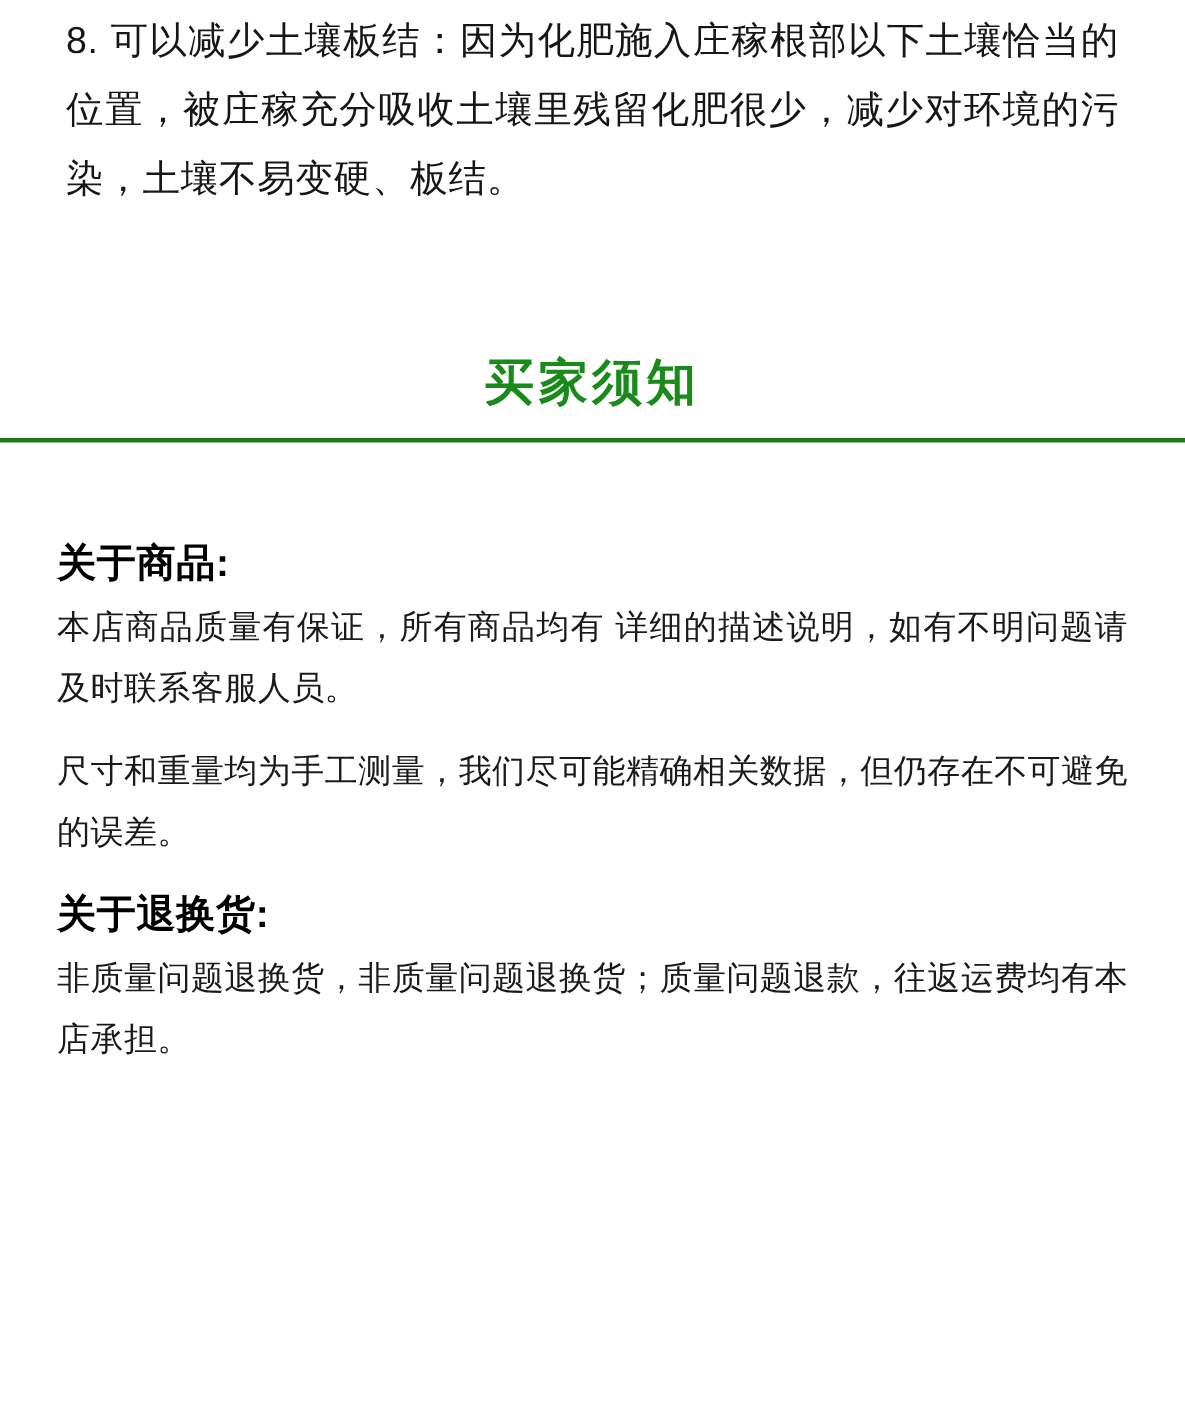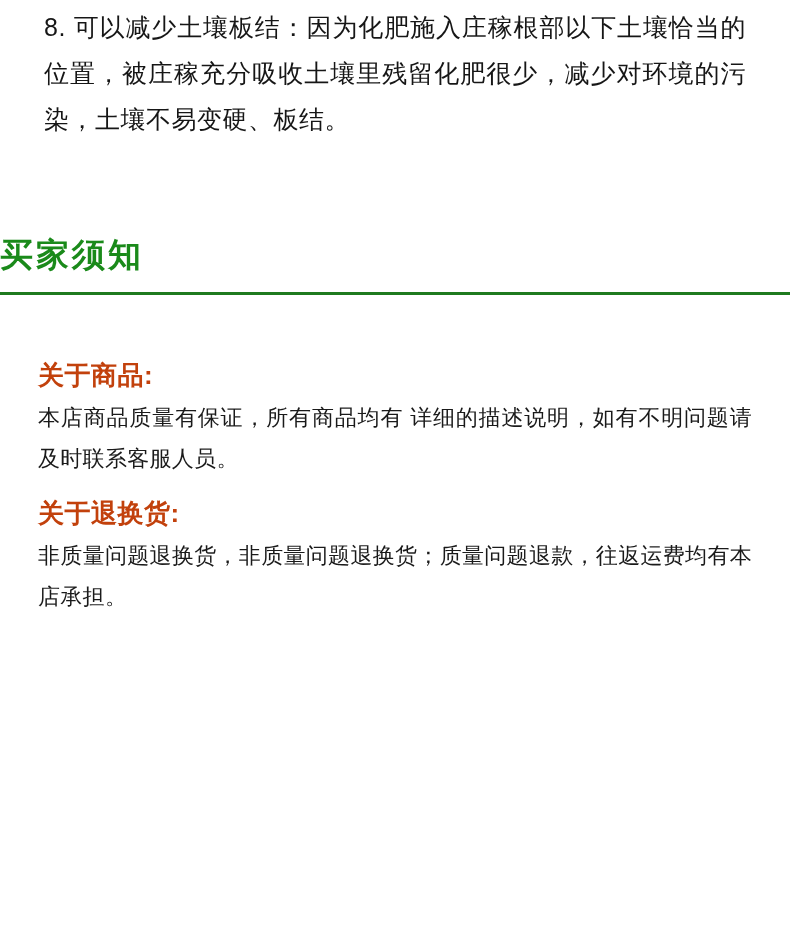--- a/index.html
+++ b/index.html
@@ -40,7 +40,7 @@
     height: 76px;
     display: flex;
     align-items: center;
-    justify-content: flex-start;
+    justify-content: center;
     border-bottom: 3px solid #1f7a1f;
   }
   .section-title {

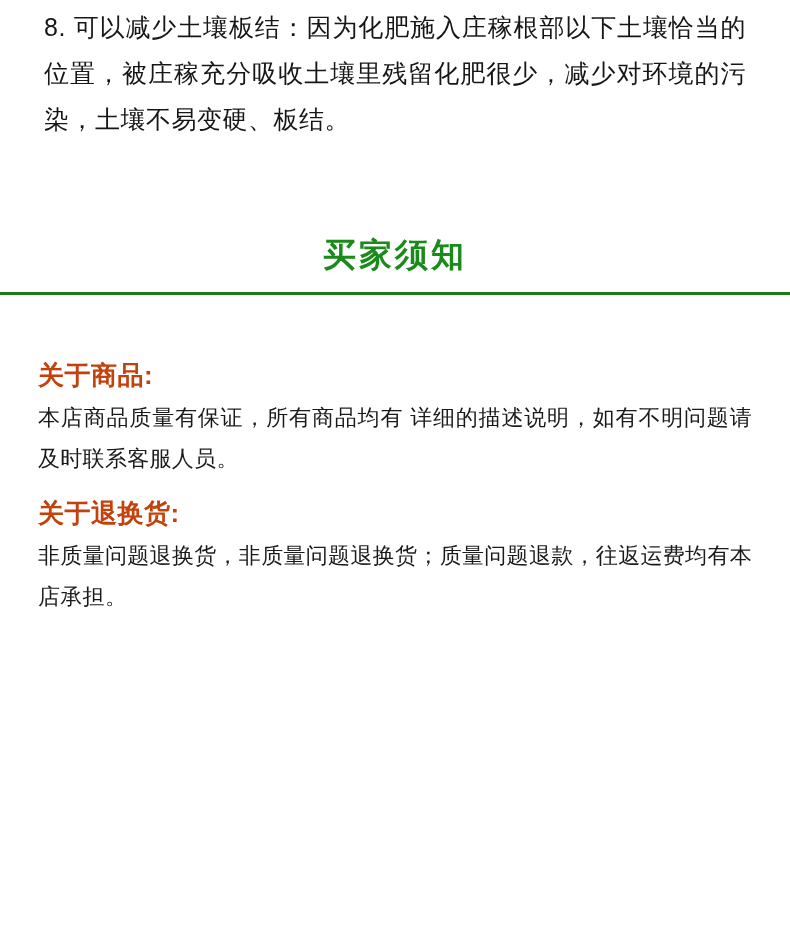--- a/index.html
+++ b/index.html
@@ -61,7 +61,7 @@
   .notice-head {
     font-size: 26px;
     font-weight: bold;
-    color: #c2410c;
+    color: #000000;
     line-height: 40px;
     margin-bottom: 2px;
     letter-spacing: 0.5px;

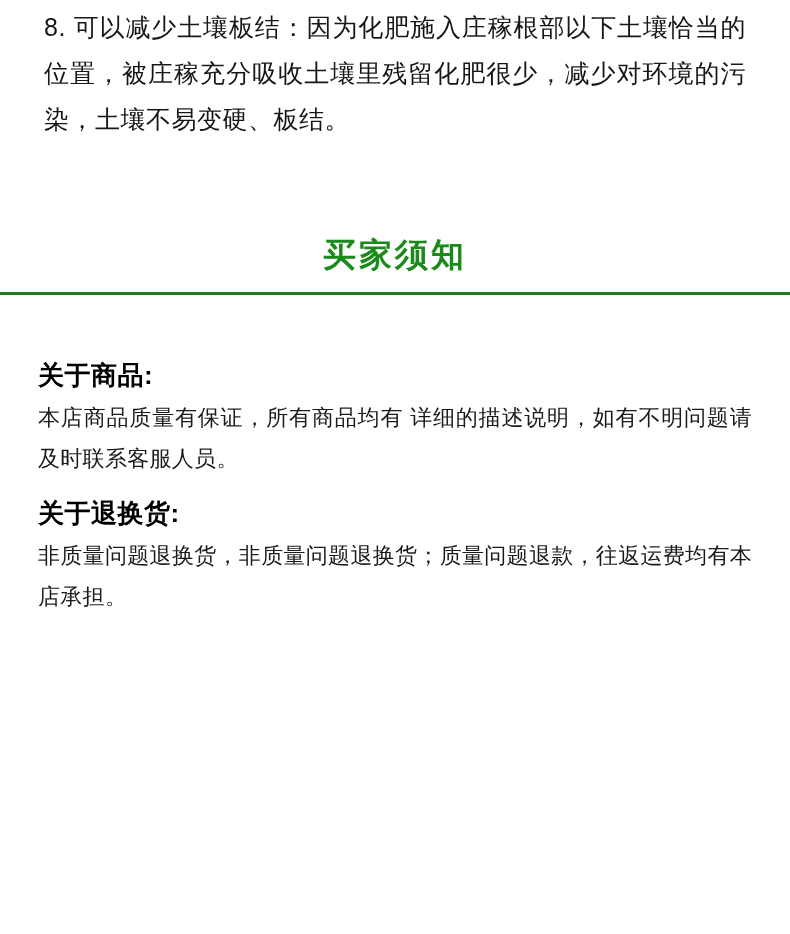--- a/index.html
+++ b/index.html
@@ -98,6 +98,7 @@
     </div>
 
     <div class="notice-item">
+      <div class="notice-body">尺寸和重量均为手工测量，我们尽可能精确相关数据，但仍存在不可避免的误差。</div>
     </div>
 
     <div class="notice-item">

